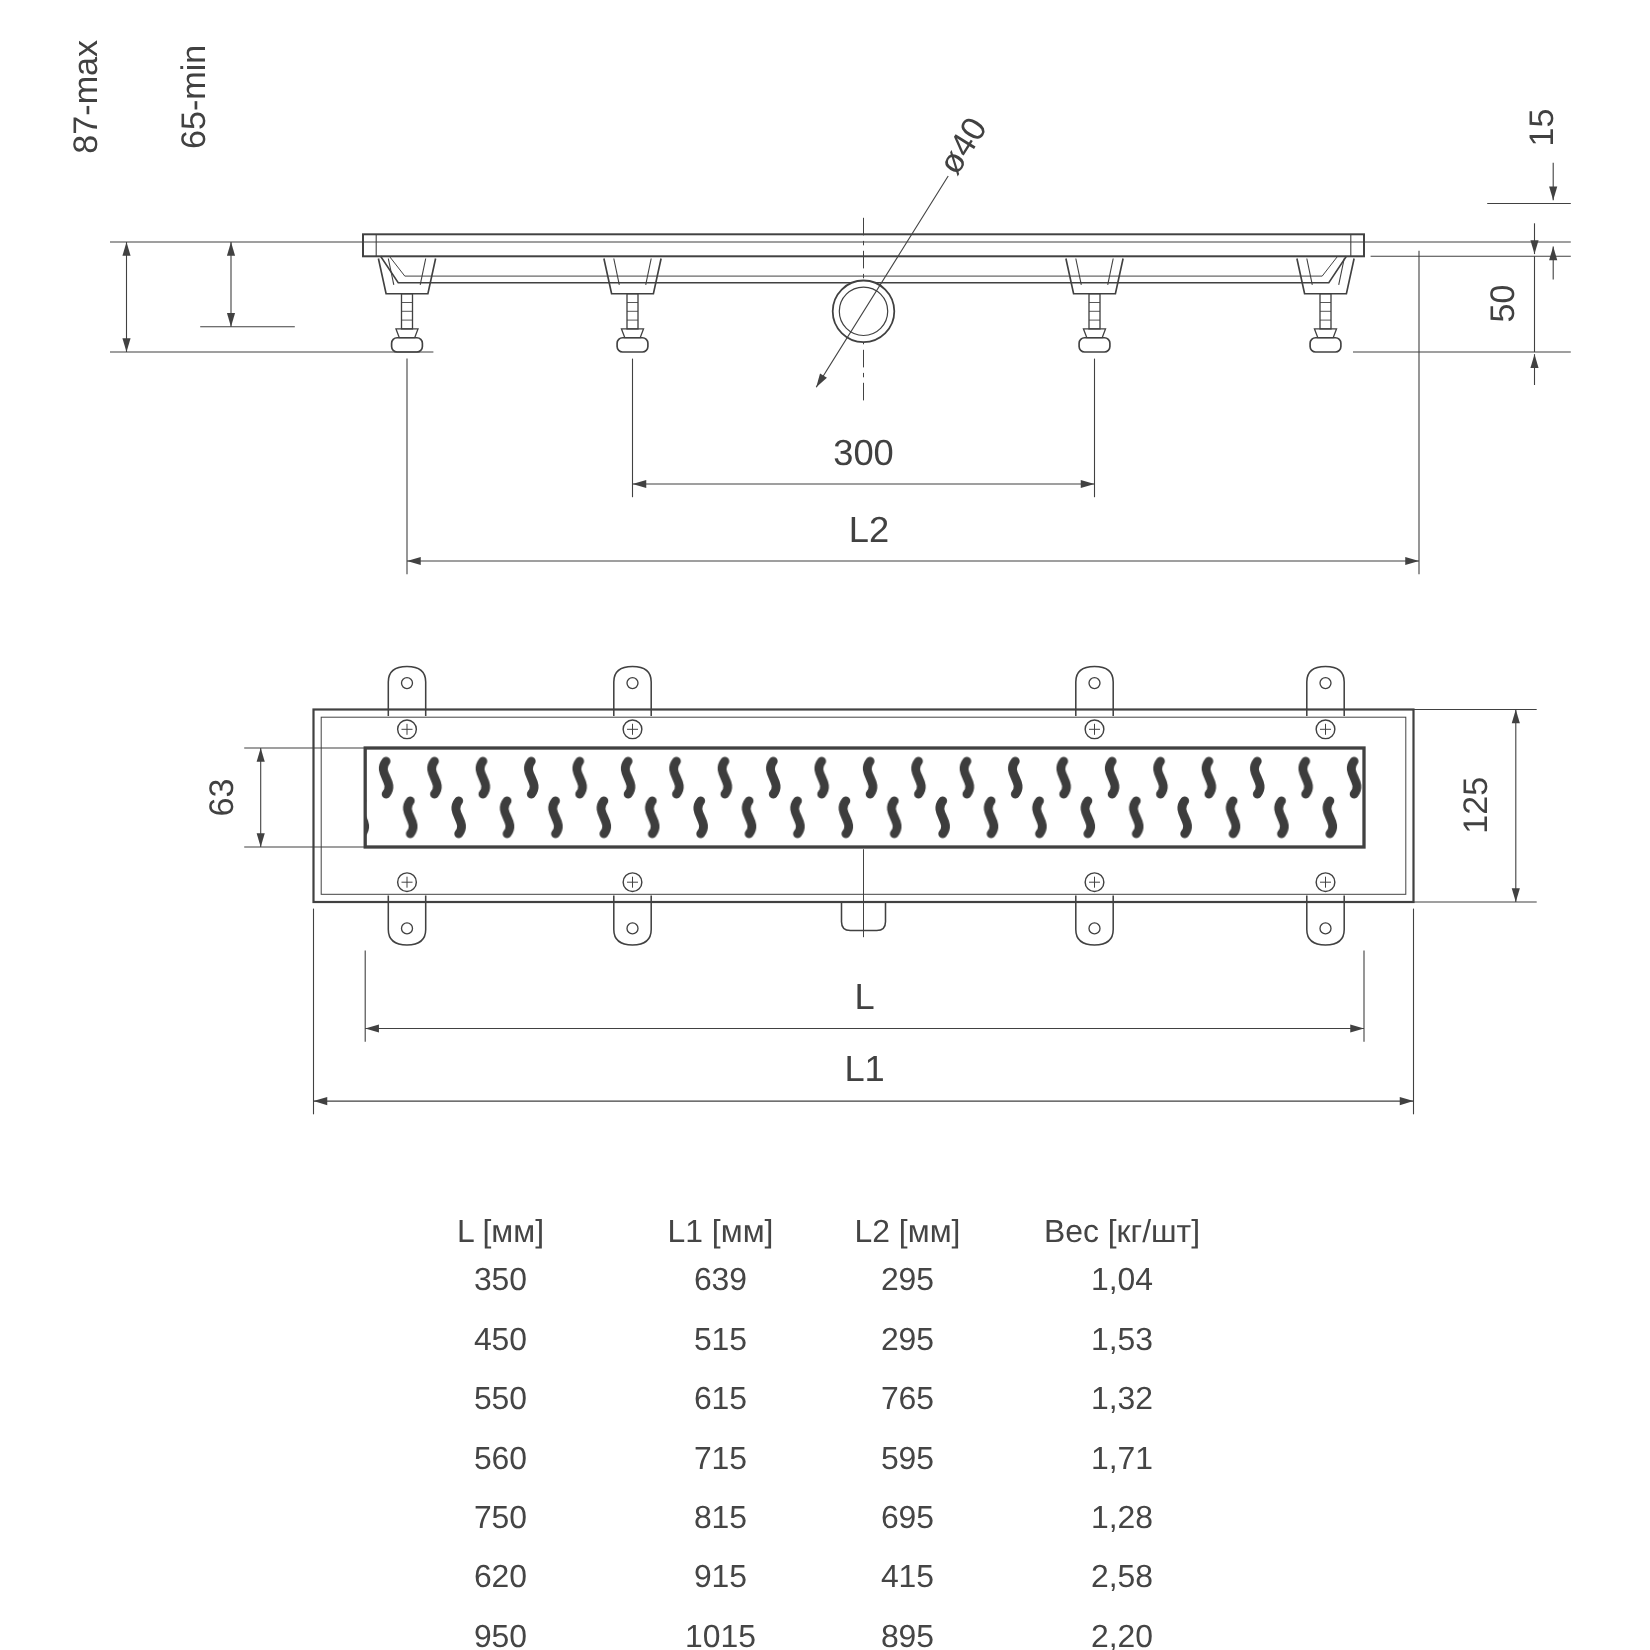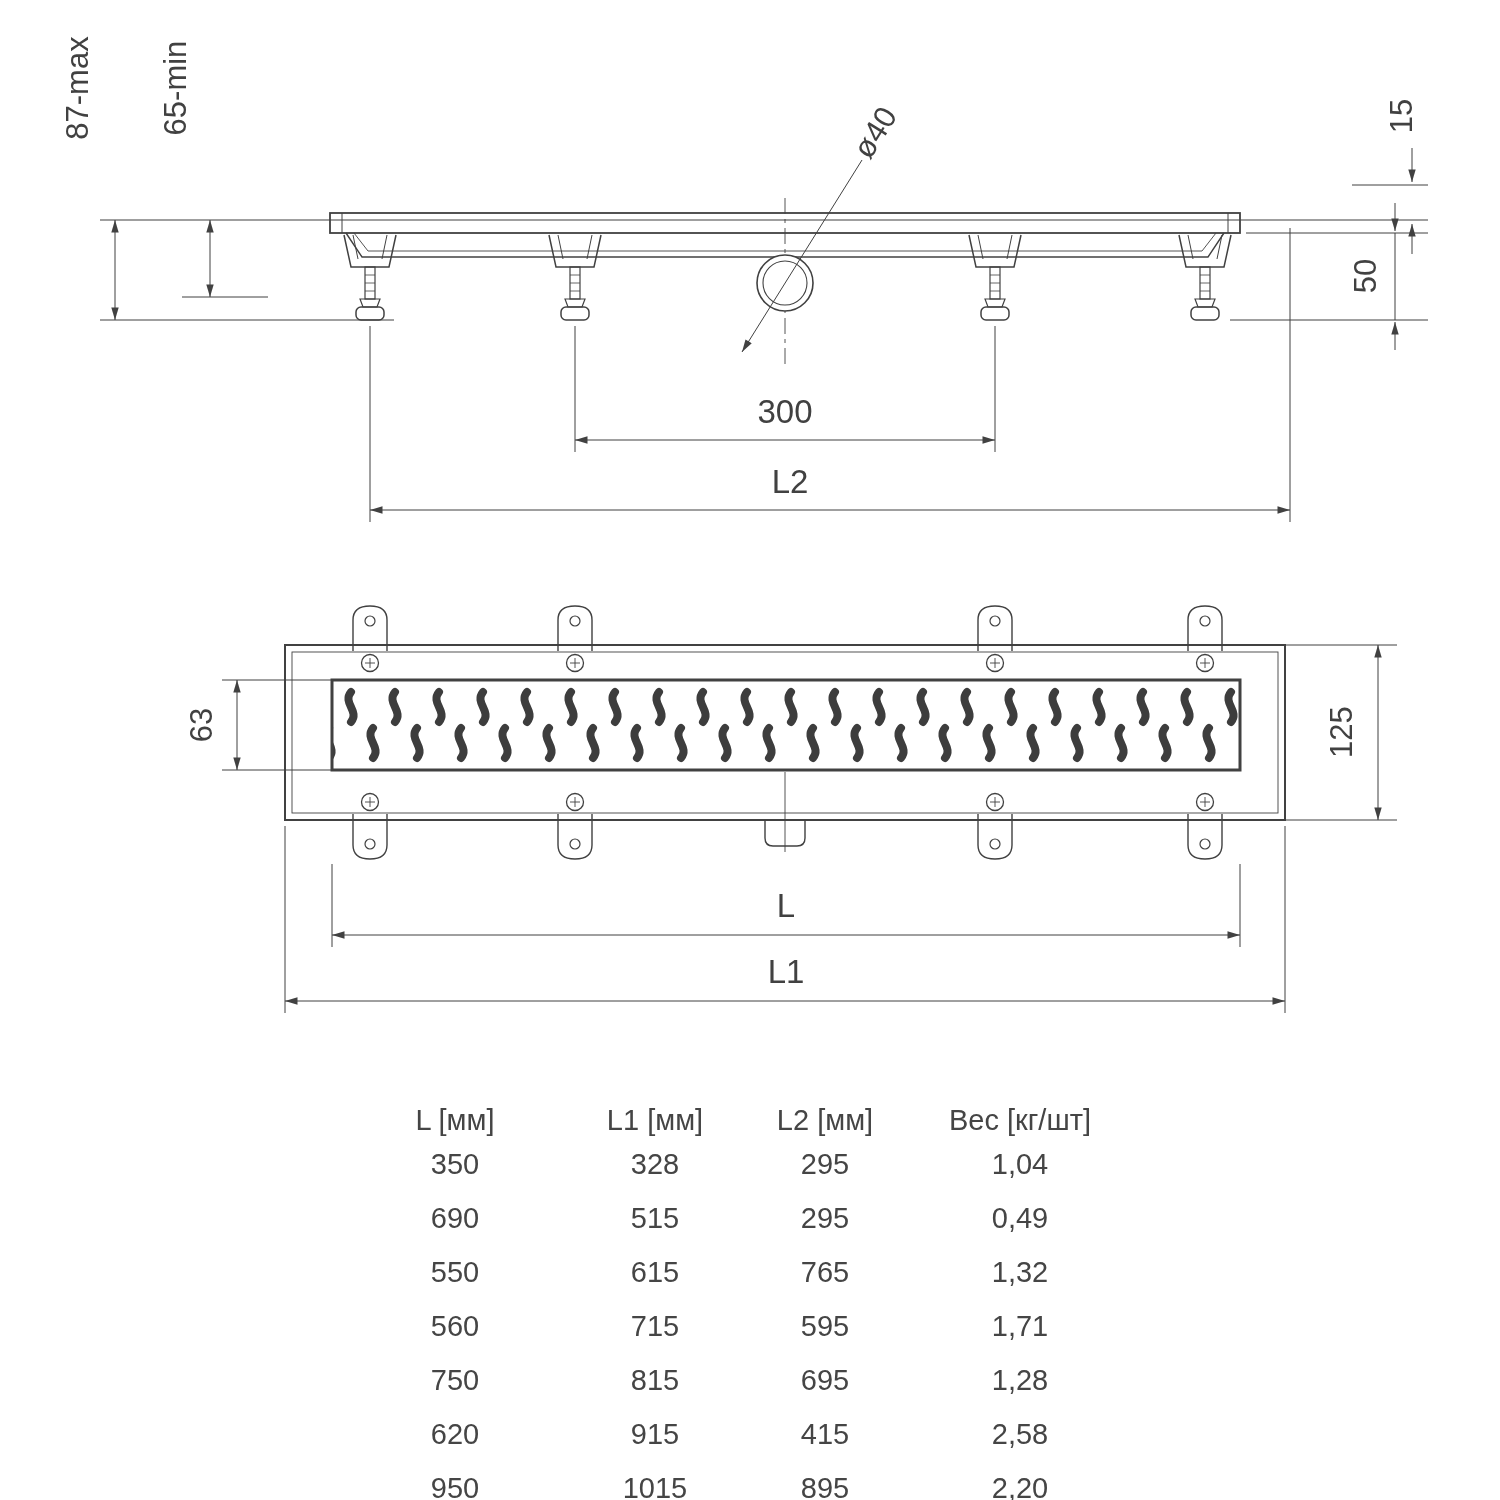--- a/index.html
+++ b/index.html
@@ -191,7 +191,7 @@
   <div class="hdr">Вес [кг/шт]</div>
 
   <div>350</div>
-  <div>328</div>
+  <div>639</div>
   <div>295</div>
   <div>1,04</div>
 

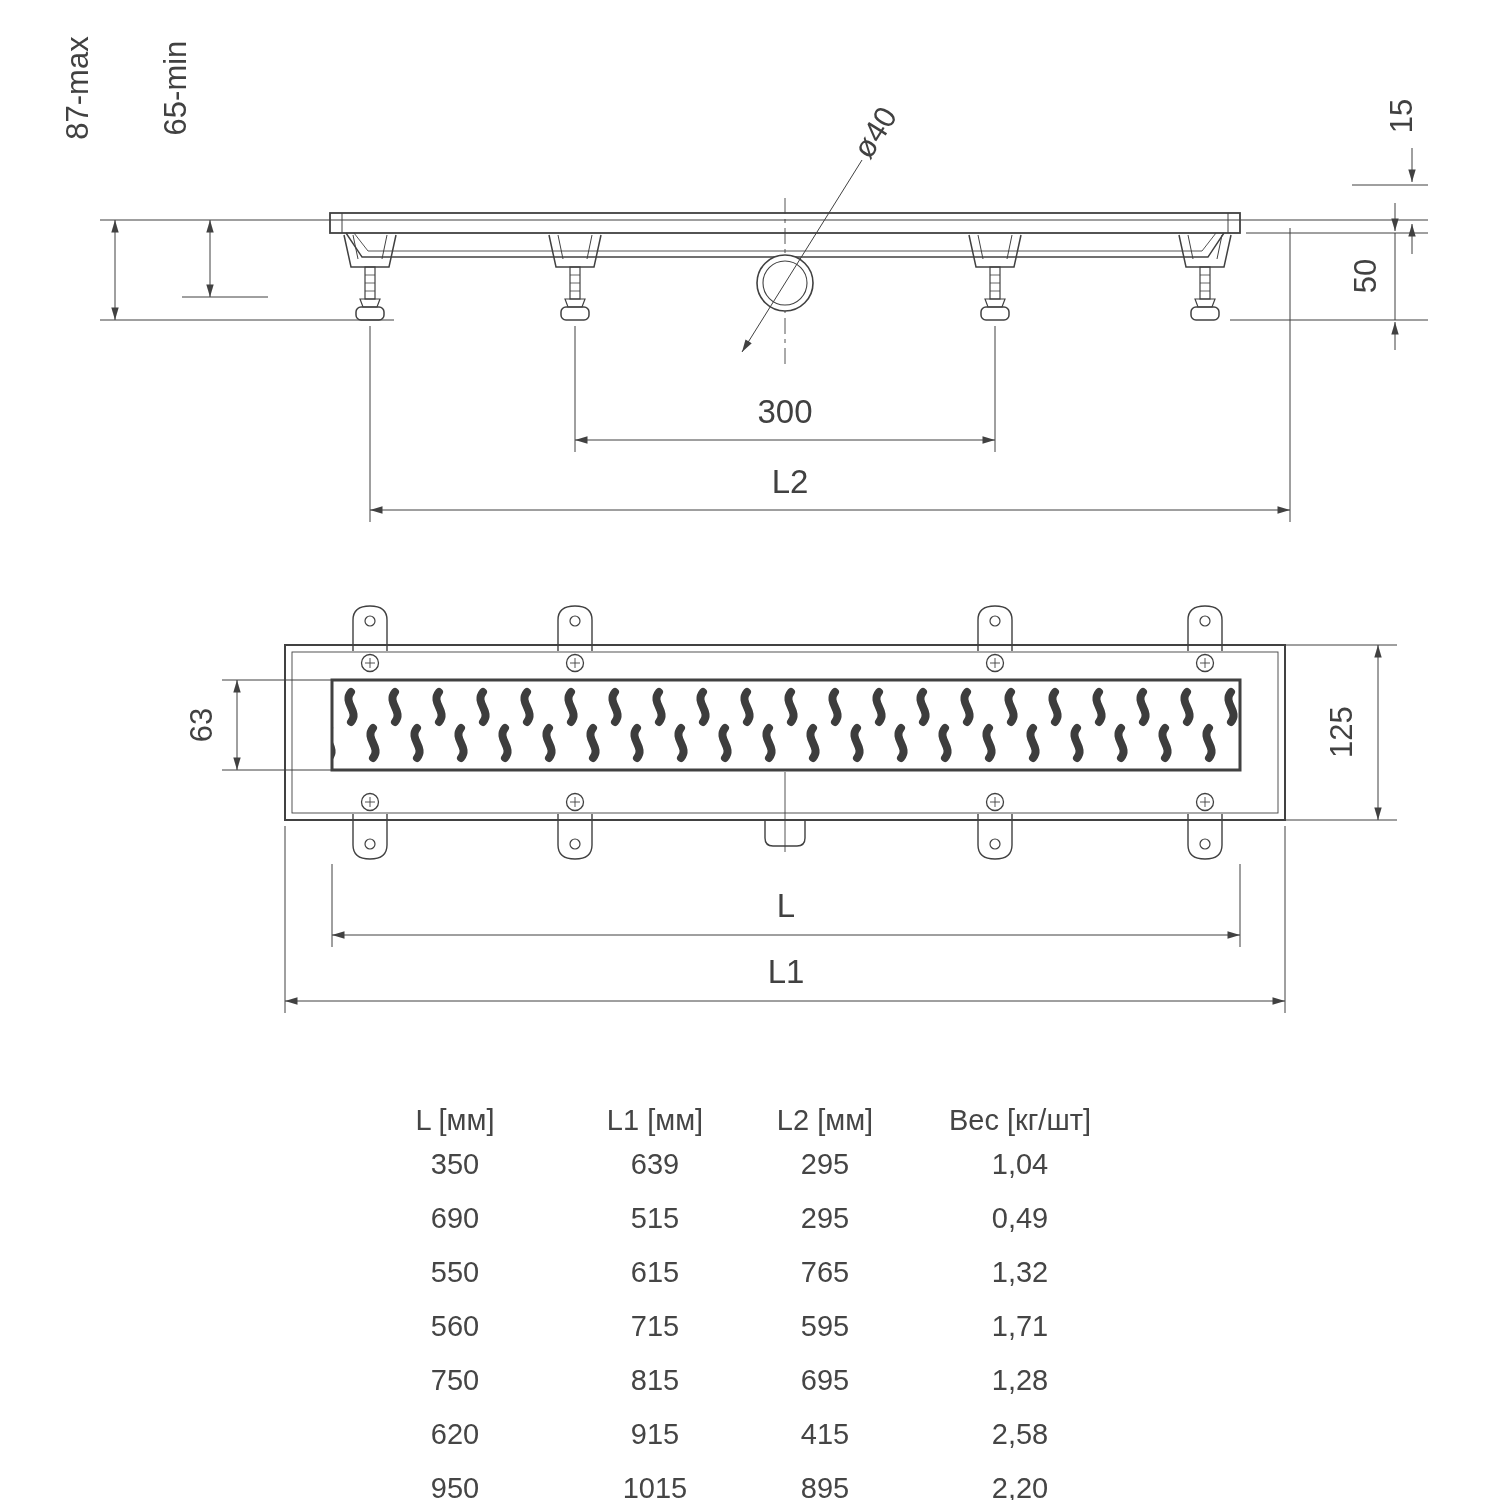--- a/index.html
+++ b/index.html
@@ -195,7 +195,7 @@
   <div>295</div>
   <div>1,04</div>
 
-  <div>690</div>
+  <div>450</div>
   <div>515</div>
   <div>295</div>
   <div>0,49</div>

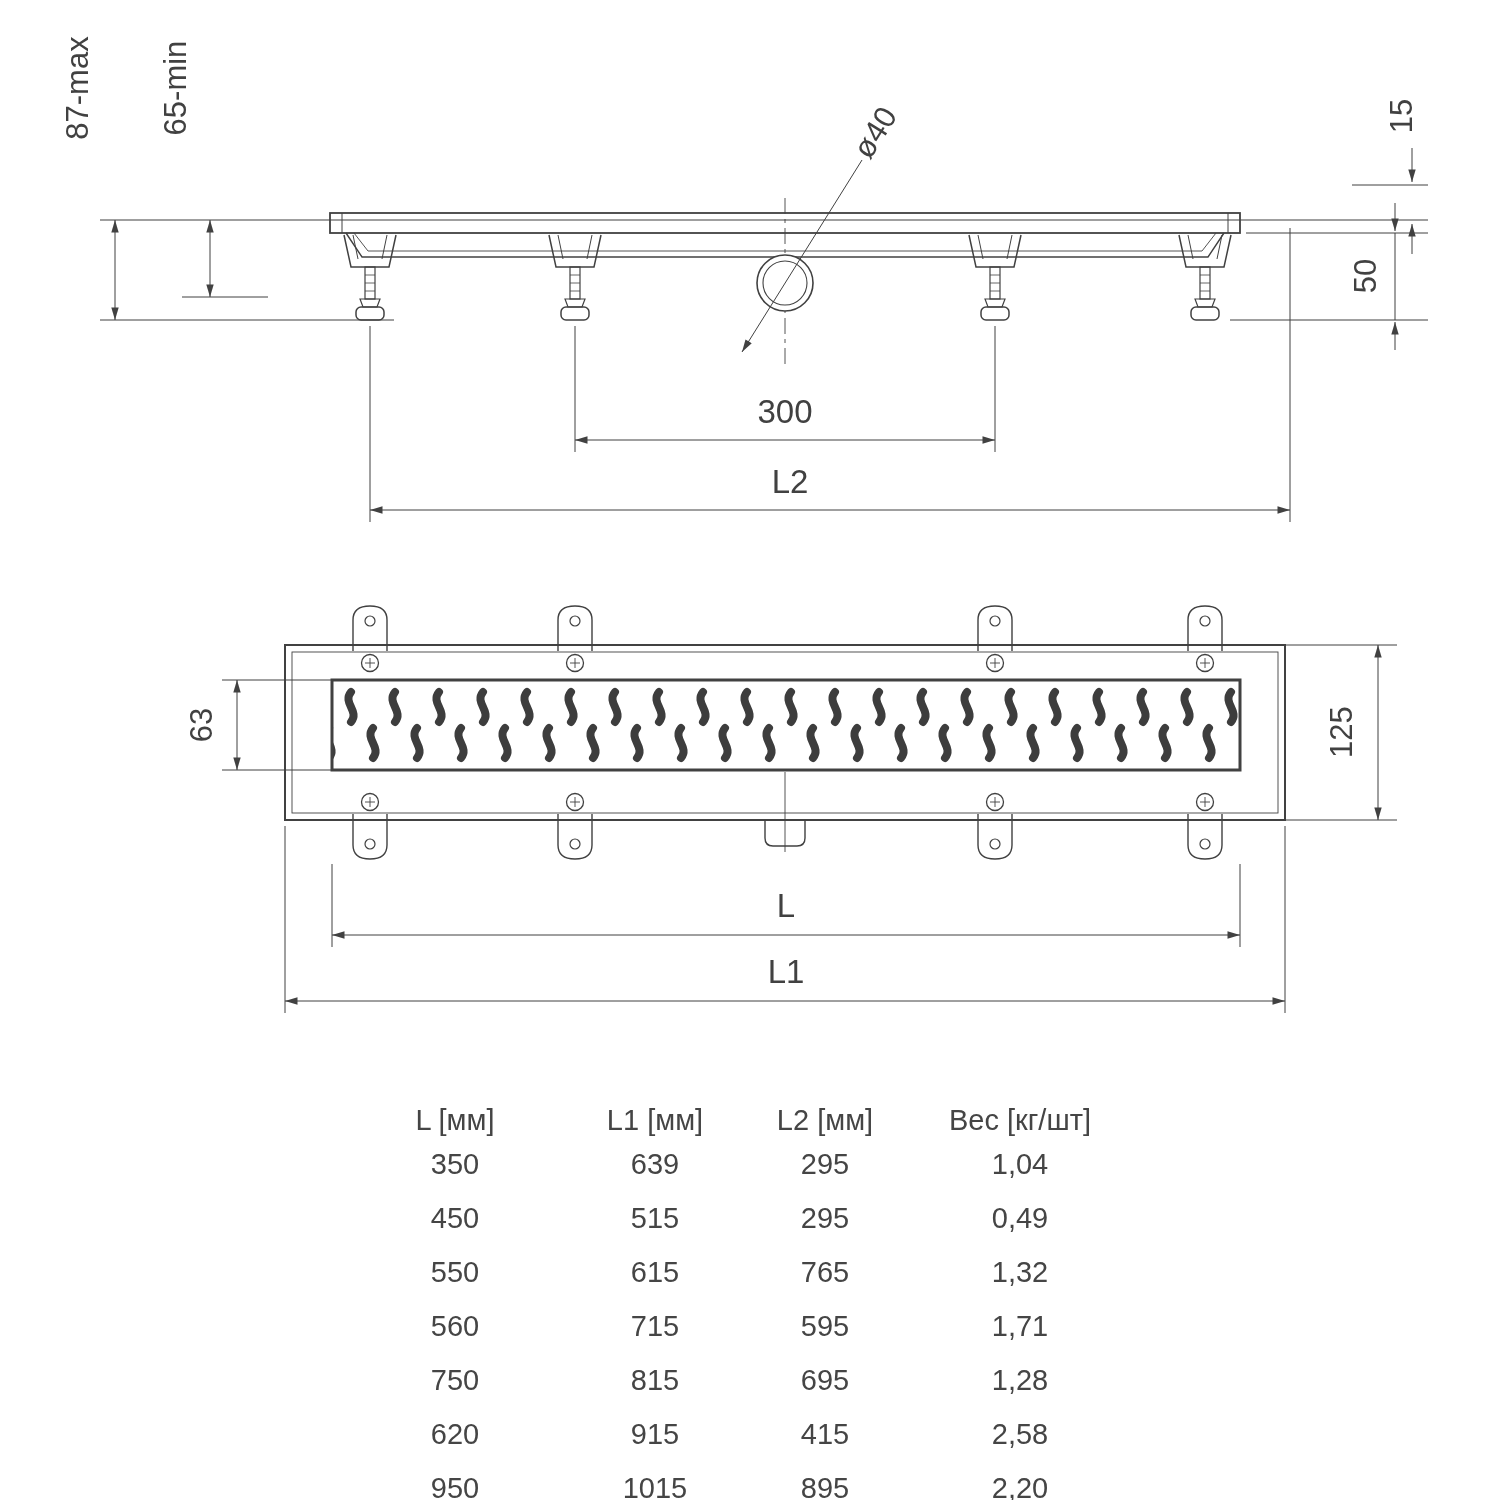--- a/index.html
+++ b/index.html
@@ -198,7 +198,7 @@
   <div>450</div>
   <div>515</div>
   <div>295</div>
-  <div>0,49</div>
+  <div>1,53</div>
 
   <div>550</div>
   <div>615</div>

